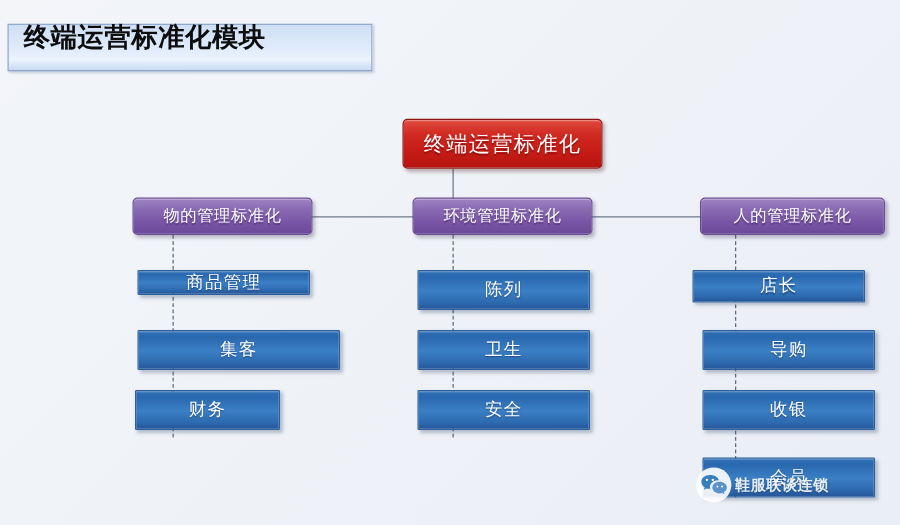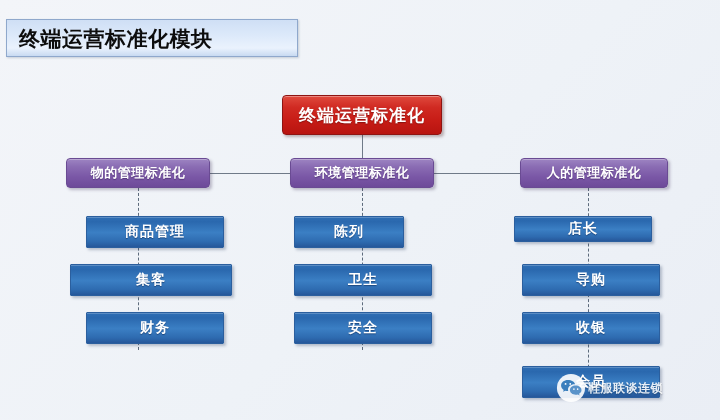--- a/index.html
+++ b/index.html
@@ -34,7 +34,7 @@
     background: linear-gradient(180deg, #cfdff5 0%, #dce9fa 42%, #eaf2fd 78%, #c8daf1 100%);
     box-shadow: 1px 1px 2px rgba(80,100,130,0.28);
     display: flex;
-    align-items: center;
+    align-items: flex-start;
   }
   .title-text {
     font-size: 21px;

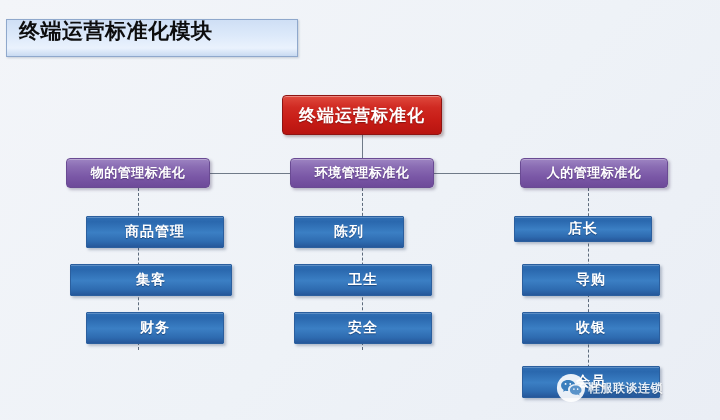--- a/index.html
+++ b/index.html
@@ -54,9 +54,10 @@
     align-items: center;
     justify-content: center;
     color: #ffffff;
-    font-weight: bold;
+    font-weight: normal;
     white-space: nowrap;
     z-index: 3;
+    margin-left: 40px;
   }
 
   .node-root {

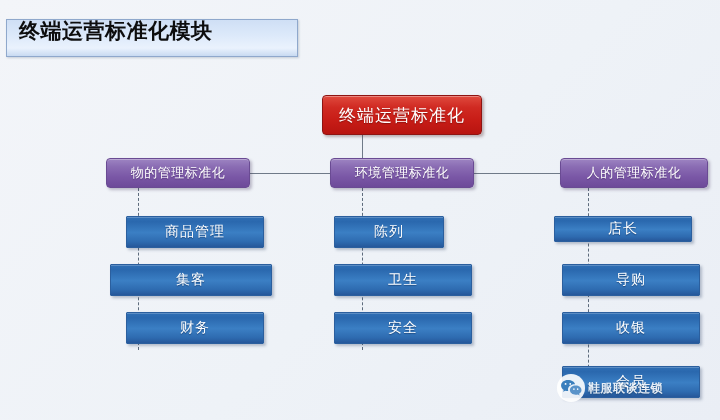--- a/index.html
+++ b/index.html
@@ -172,7 +172,7 @@
     <span>人的管理标准化</span>
   </div>
 
-  <div class="node node-leaf" style="left:86px; top:216px; width:138px; height:32px;">
+  <div class="node node-leaf" style="left:70px; top:216px; width:138px; height:20px;">
     <span>商品管理</span>
   </div>
   <div class="node node-leaf" style="left:70px; top:264px; width:162px; height:32px;">

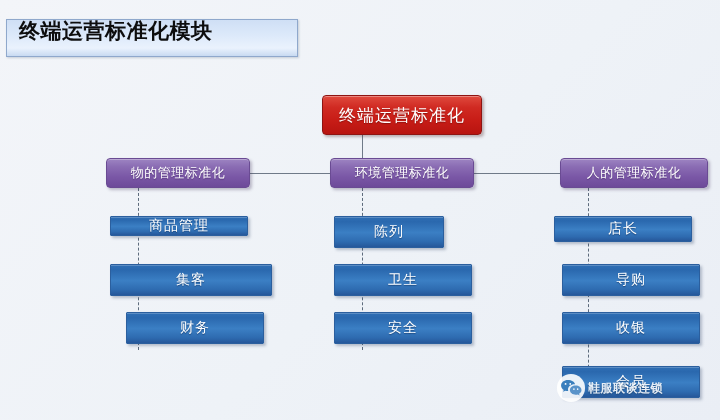--- a/index.html
+++ b/index.html
@@ -182,7 +182,7 @@
     <span>财务</span>
   </div>
 
-  <div class="node node-leaf" style="left:294px; top:216px; width:110px; height:32px;">
+  <div class="node node-leaf" style="left:294px; top:216px; width:138px; height:32px;">
     <span>陈列</span>
   </div>
   <div class="node node-leaf" style="left:294px; top:264px; width:138px; height:32px;">

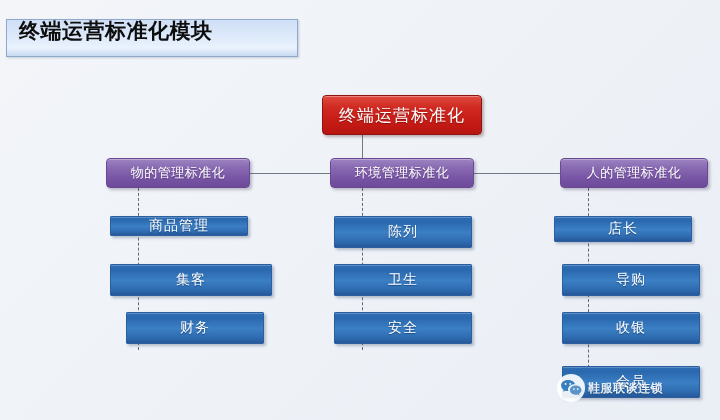--- a/index.html
+++ b/index.html
@@ -178,7 +178,7 @@
   <div class="node node-leaf" style="left:70px; top:264px; width:162px; height:32px;">
     <span>集客</span>
   </div>
-  <div class="node node-leaf" style="left:86px; top:312px; width:138px; height:32px;">
+  <div class="node node-leaf" style="left:68px; top:312px; width:116px; height:32px;">
     <span>财务</span>
   </div>
 

